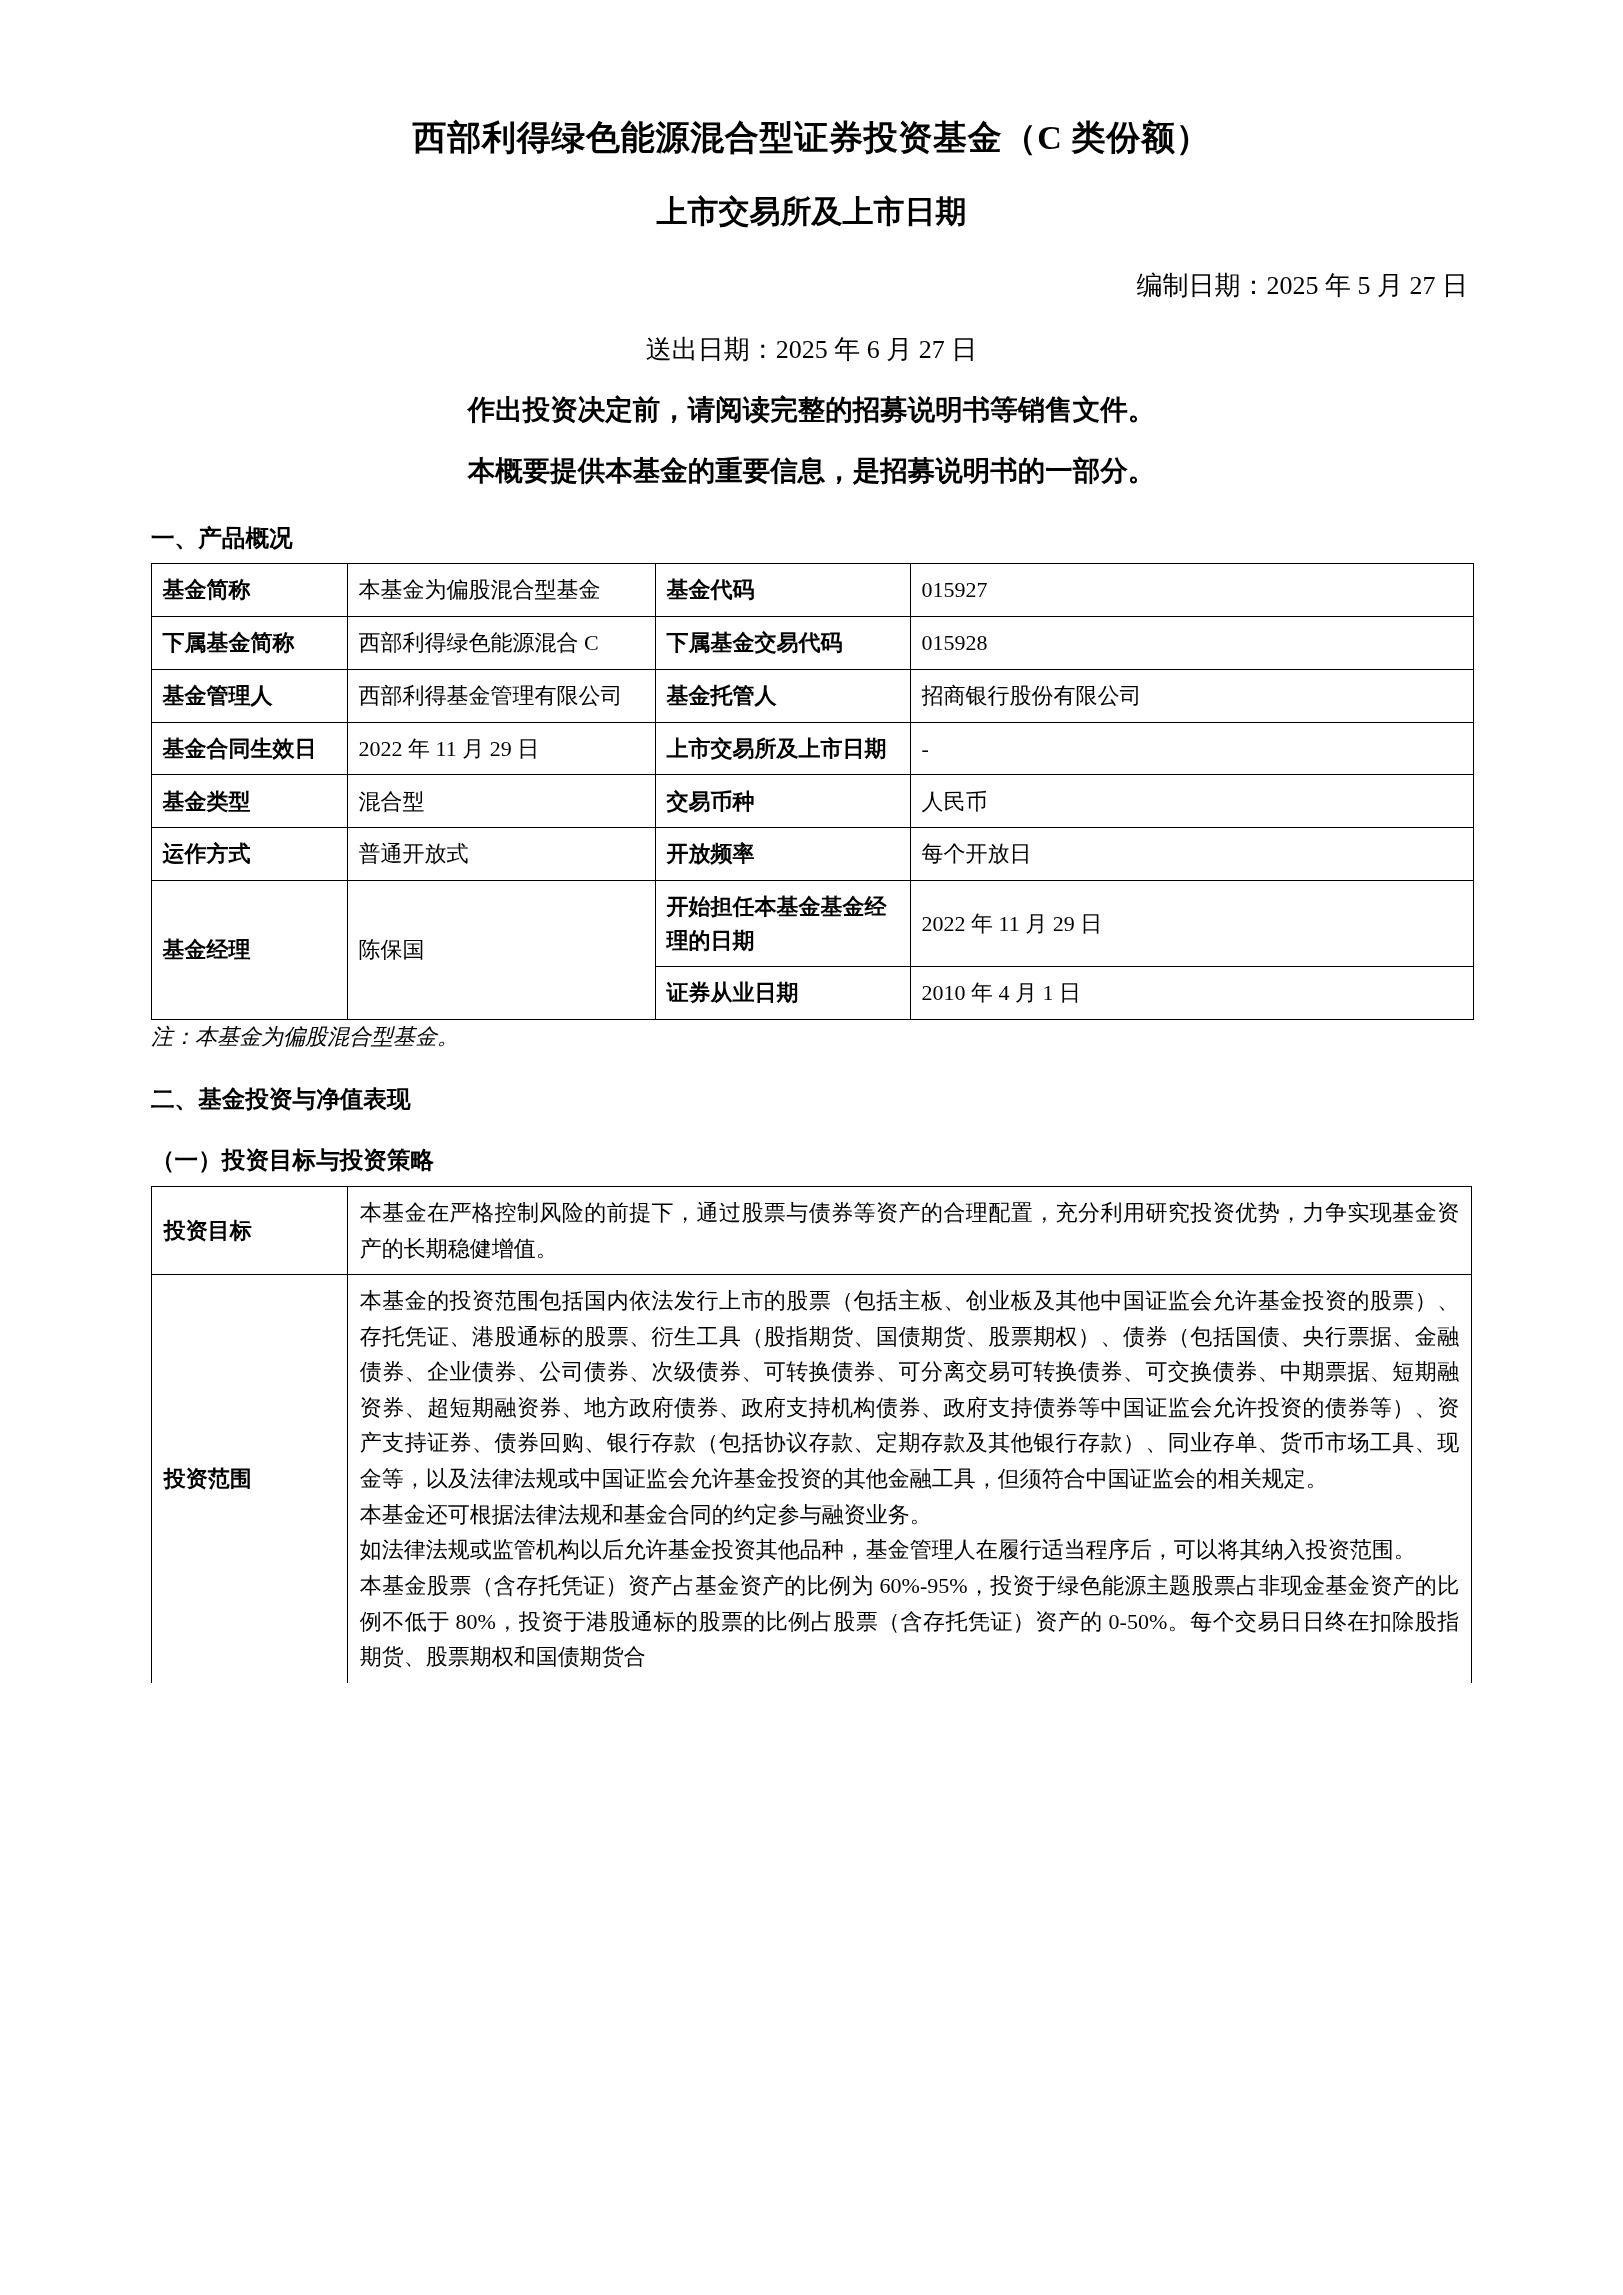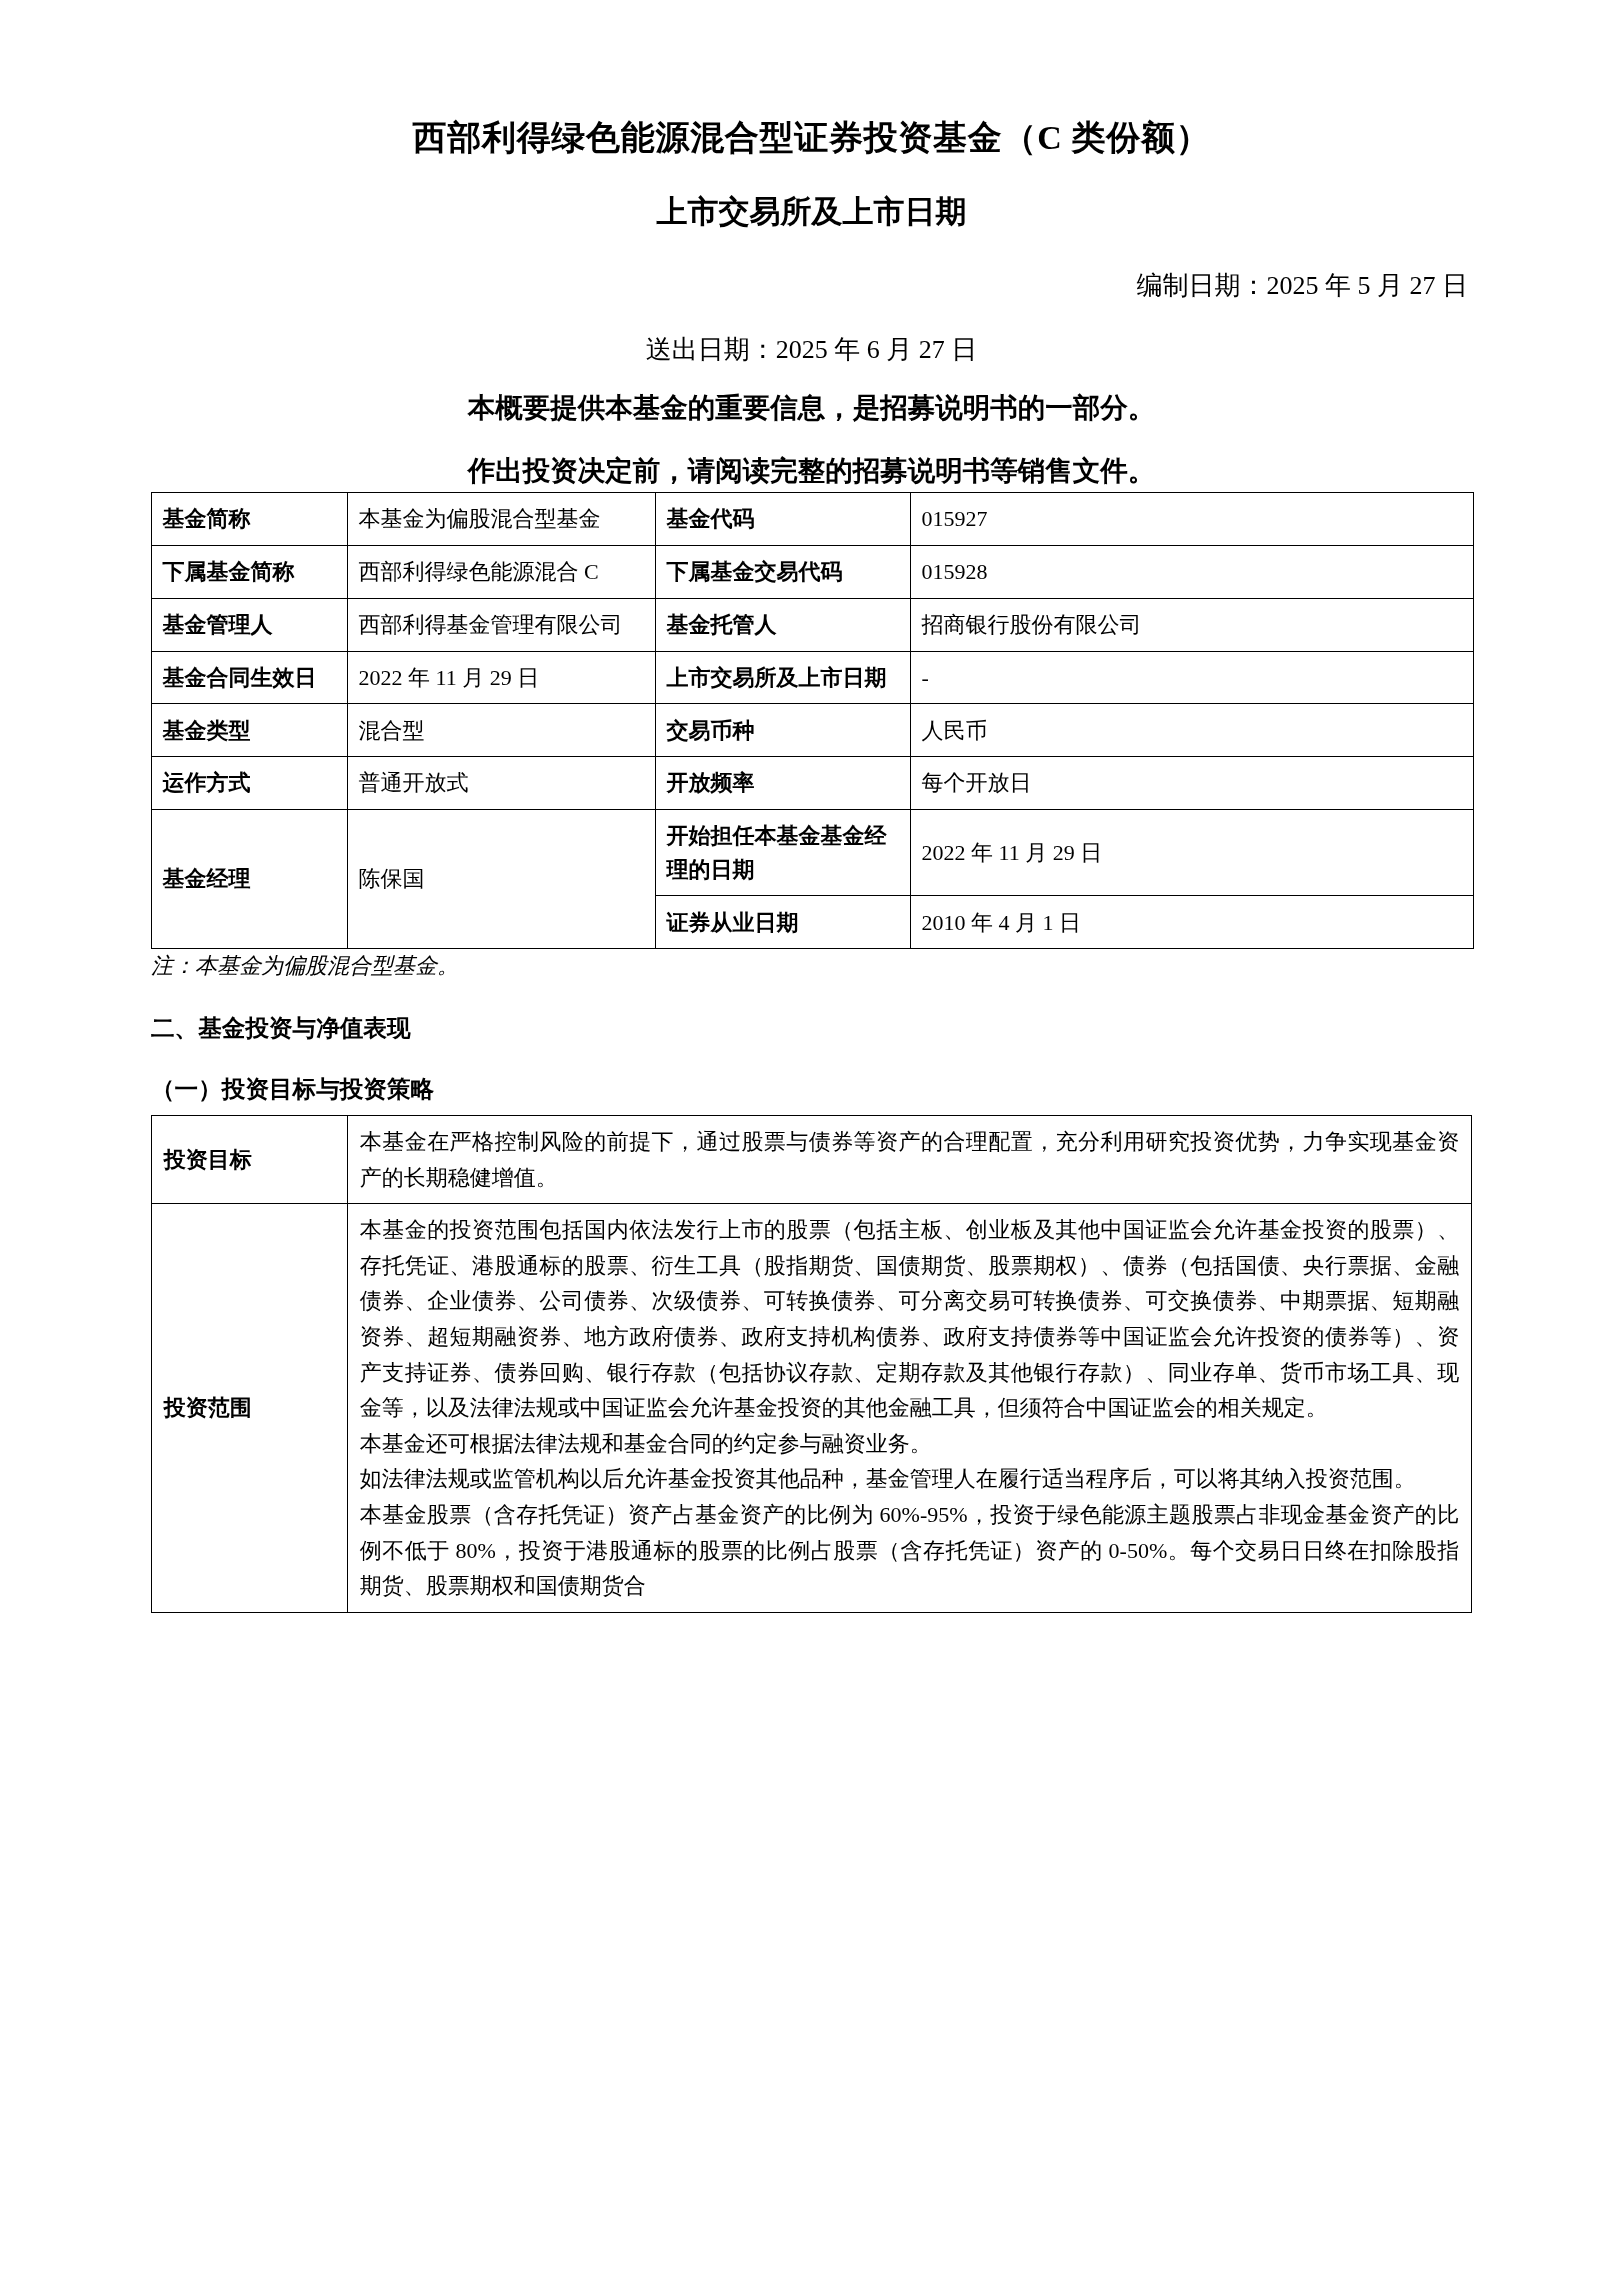--- a/index.html
+++ b/index.html
@@ -155,8 +155,8 @@
   <div class="date-right">编制日期：2025 年 5 月 27 日</div>
   <div class="date-center">送出日期：2025 年 6 月 27 日</div>
 
+  <div class="intro-line second">作出投资决定前，请阅读完整的招募说明书等销售文件。</div>
   <div class="intro-line">本概要提供本基金的重要信息，是招募说明书的一部分。</div>
-  <div class="intro-line second">作出投资决定前，请阅读完整的招募说明书等销售文件。</div>
 
 
   <table class="doc-table">

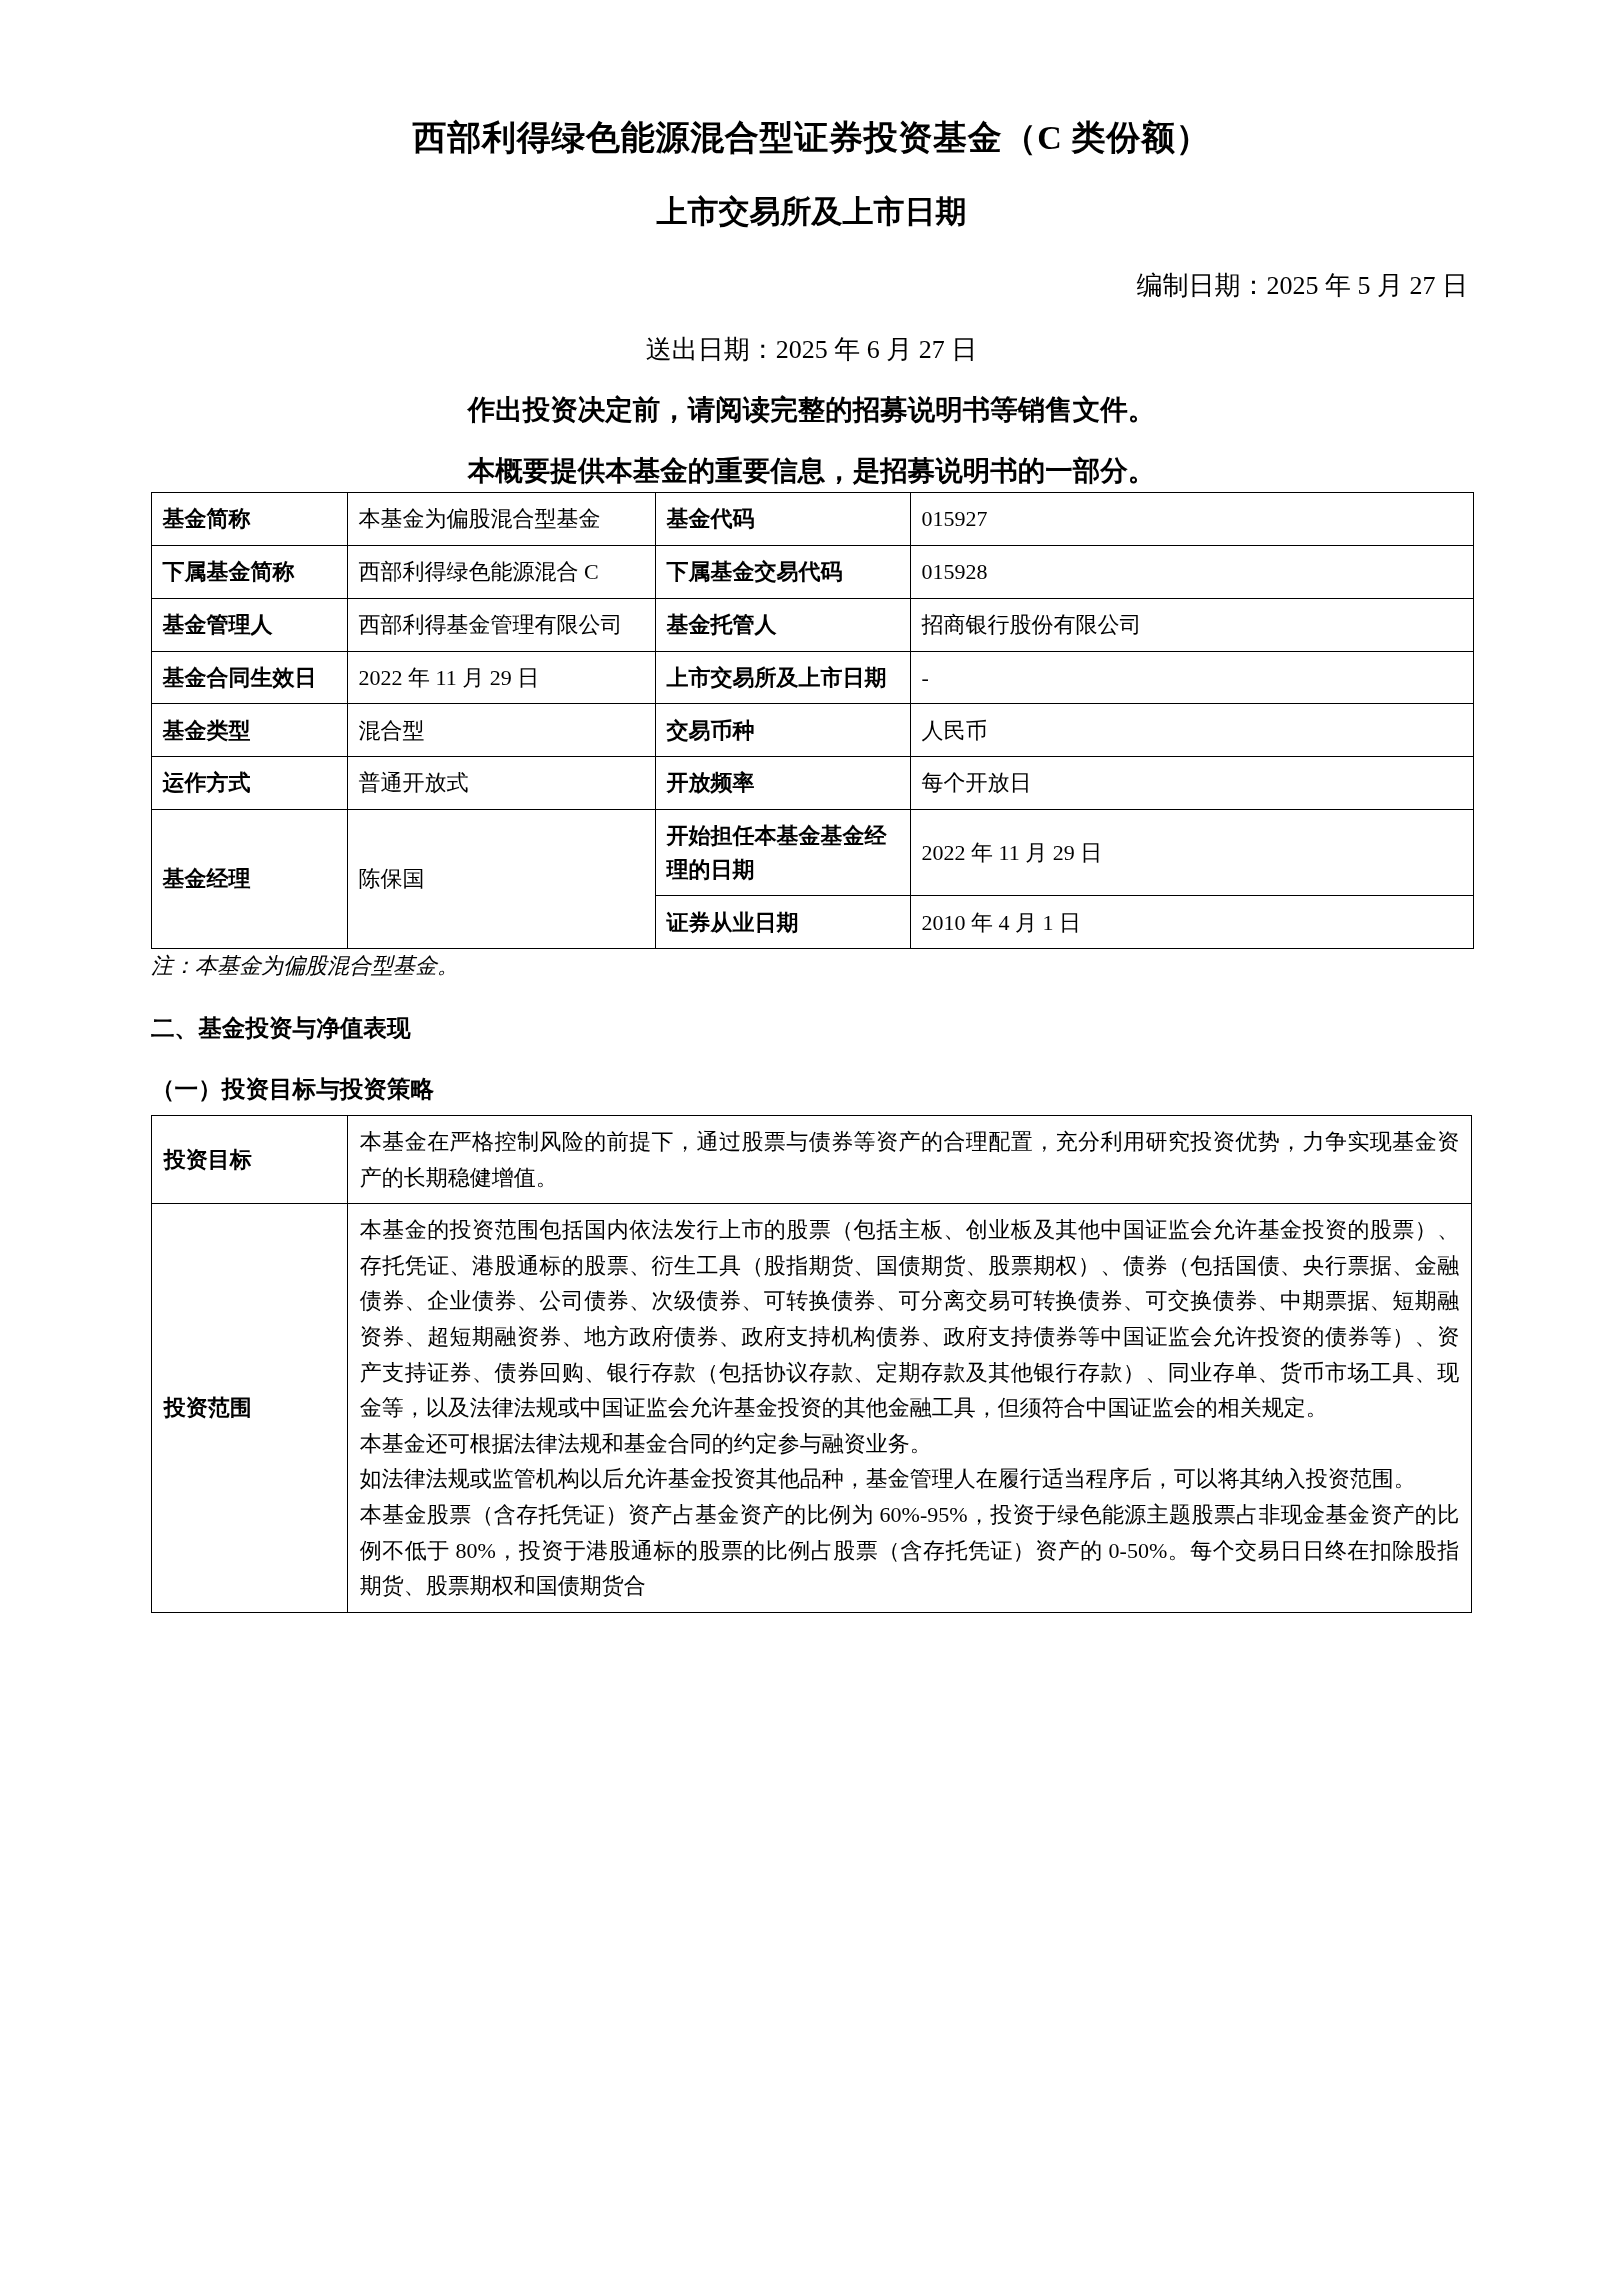--- a/index.html
+++ b/index.html
@@ -158,6 +158,7 @@
   <div class="intro-line second">作出投资决定前，请阅读完整的招募说明书等销售文件。</div>
   <div class="intro-line">本概要提供本基金的重要信息，是招募说明书的一部分。</div>
 
+  <div class="section-heading">一、产品概况</div>
 
   <table class="doc-table">
     <colgroup>

